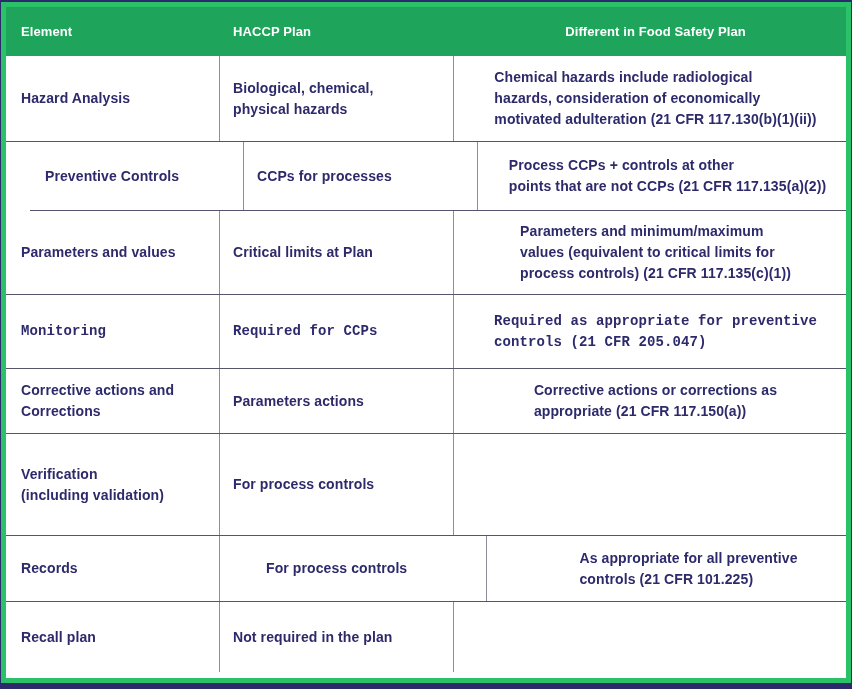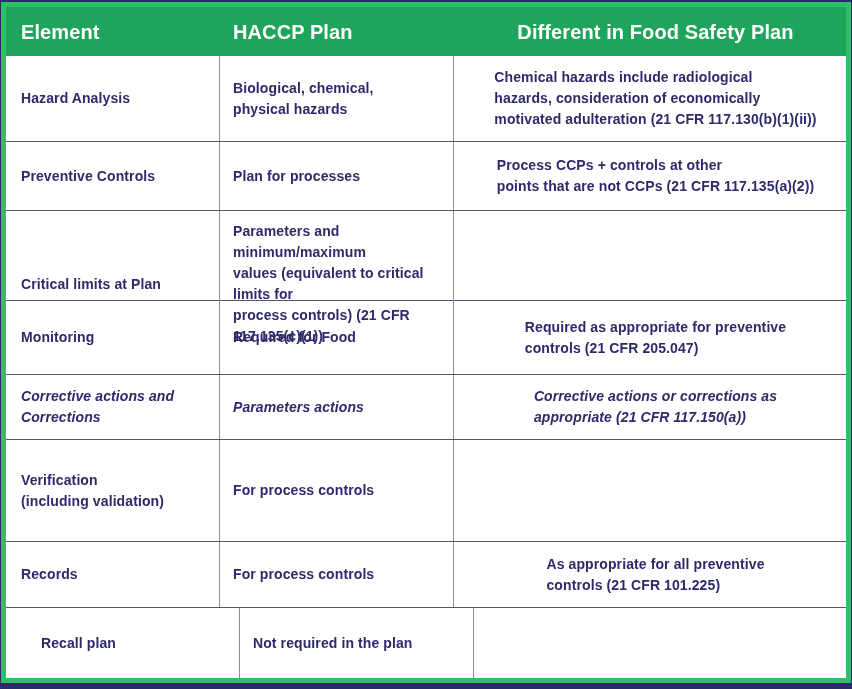--- a/index.html
+++ b/index.html
@@ -52,7 +52,7 @@
   .body-row .cell:nth-child(2) { border-right: 1px solid #8f8f9c; }
   .header-row .cell {
     color: #ffffff;
-    font-size: 20px;
+    font-size: 13px;
     border-right: none;
   }
   .cell-text { white-space: pre-line; }

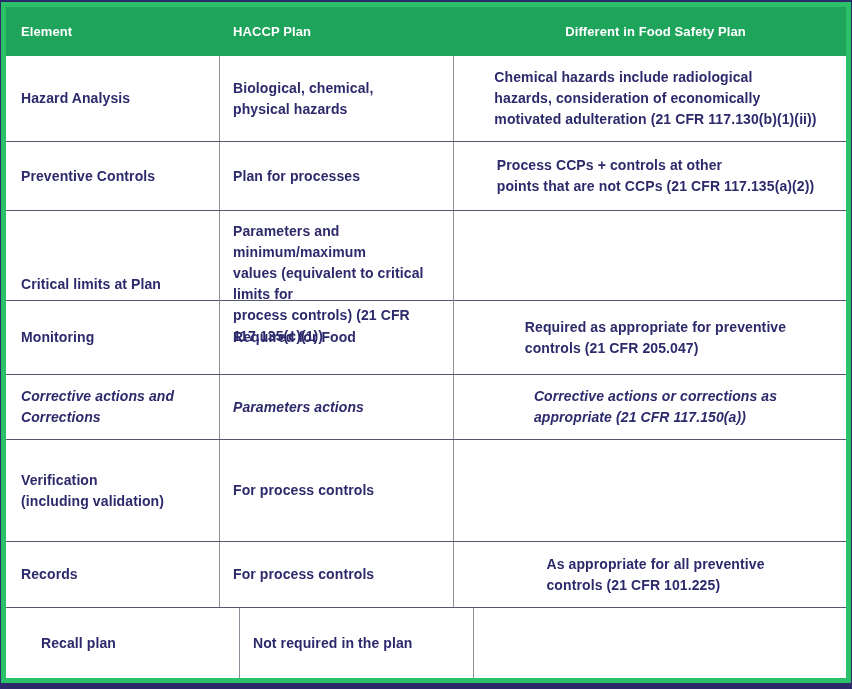--- a/index.html
+++ b/index.html
@@ -58,7 +58,7 @@
   .cell-text { white-space: pre-line; }
   
   .r1 { min-height: 86px; }
-  .r2 { min-height: 69px; }
+  .r2 { min-height: 69px; margin-left: 24px; }
   .r3 { min-height: 82px; }
   .r4 { min-height: 74px; }
   .r5 { min-height: 65px; font-style: italic; }

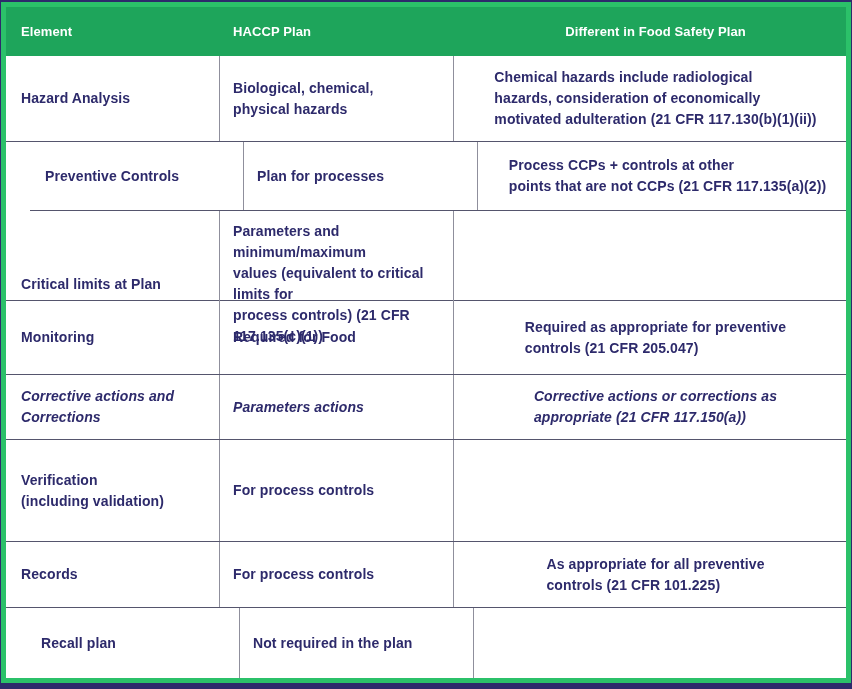--- a/index.html
+++ b/index.html
@@ -104,7 +104,7 @@
         <span class="cell-text">Preventive Controls</span>
       </div>
       <div class="cell">
-        <span class="cell-text">Plan for processes</span>
+        <span class="cell-text">CCPs for processes</span>
       </div>
       <div class="cell">
         <span class="cell-text">Process CCPs + controls at other

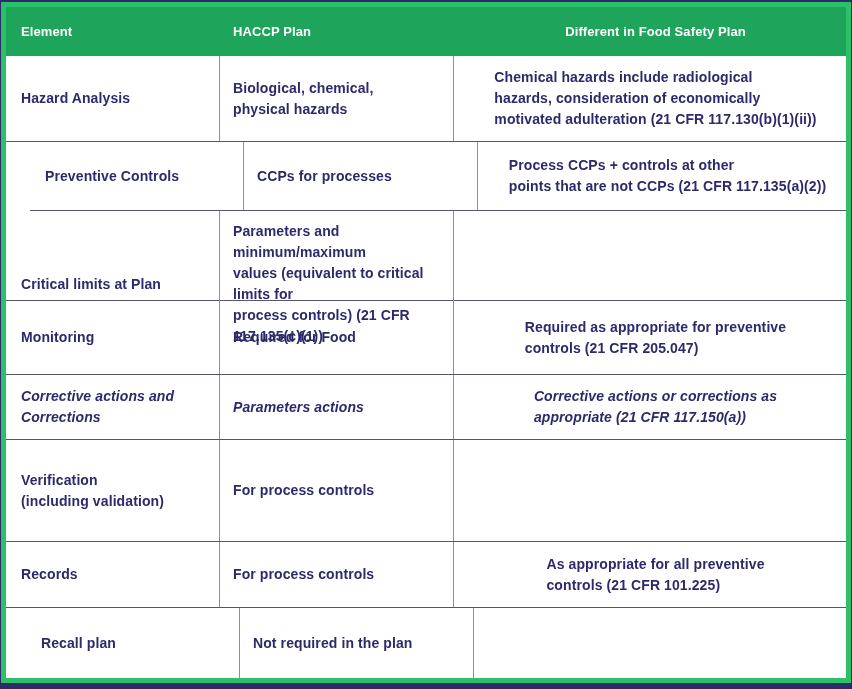--- a/index.html
+++ b/index.html
@@ -114,6 +114,9 @@
 
     <div class="row body-row r3">
       <div class="cell">
+        <span class="cell-text">Parameters and values</span>
+      </div>
+      <div class="cell">
         <span class="cell-text">Critical limits at Plan</span>
       </div>
       <div class="cell">

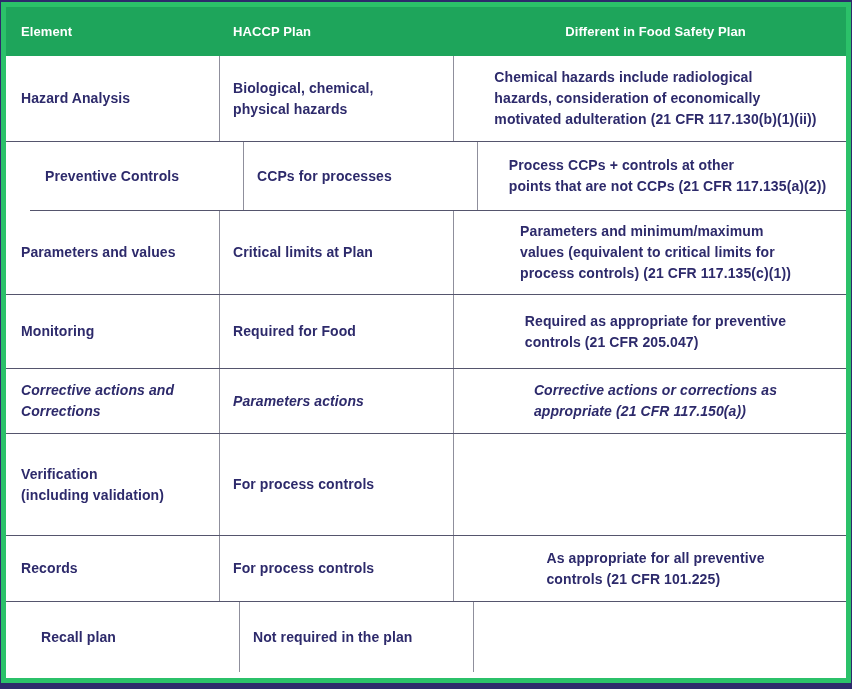--- a/index.html
+++ b/index.html
@@ -60,7 +60,7 @@
   .r1 { min-height: 86px; }
   .r2 { min-height: 69px; margin-left: 24px; }
   .r3 { min-height: 82px; }
-  .r4 { min-height: 74px; }
+  .r4 { min-height: 74px; font-family: Liberation Mono, monospace; }
   .r5 { min-height: 65px; font-style: italic; }
   .r6 { min-height: 102px; }
   .r7 { min-height: 66px; }

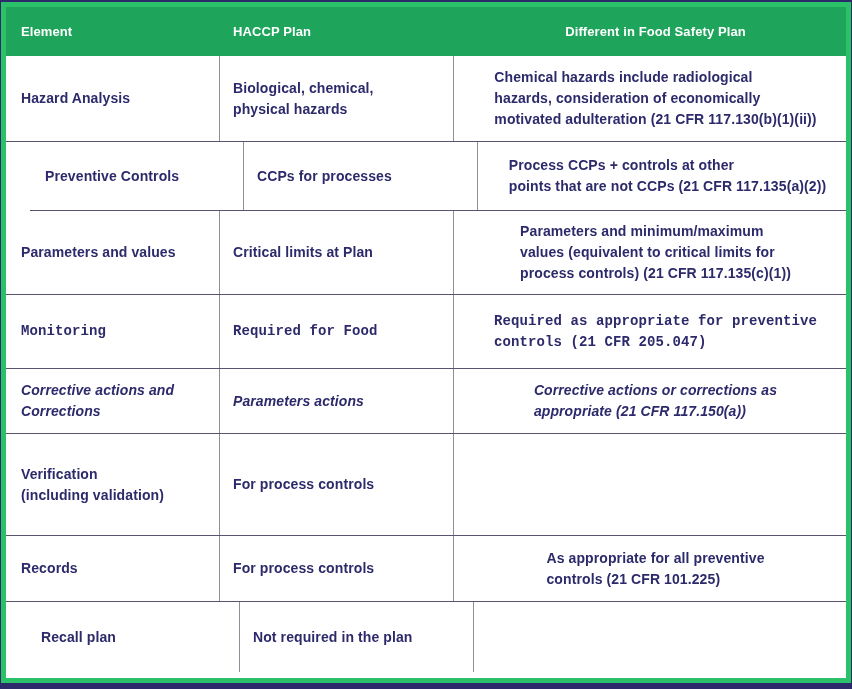--- a/index.html
+++ b/index.html
@@ -131,7 +131,7 @@
         <span class="cell-text">Monitoring</span>
       </div>
       <div class="cell">
-        <span class="cell-text">Required for Food</span>
+        <span class="cell-text">Required for CCPs</span>
       </div>
       <div class="cell">
         <span class="cell-text">Required as appropriate for preventive

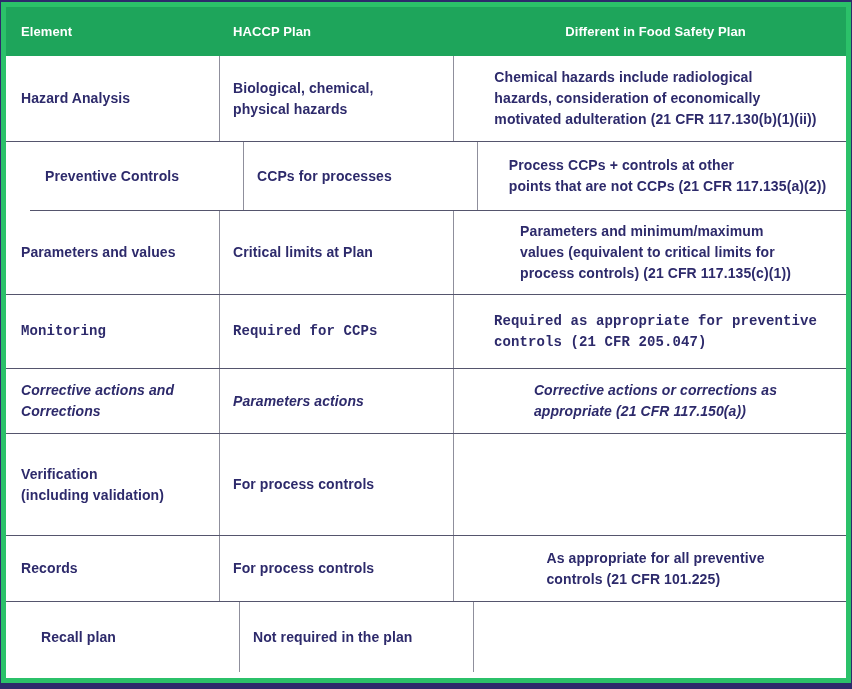--- a/index.html
+++ b/index.html
@@ -61,7 +61,7 @@
   .r2 { min-height: 69px; margin-left: 24px; }
   .r3 { min-height: 82px; }
   .r4 { min-height: 74px; font-family: Liberation Mono, monospace; }
-  .r5 { min-height: 65px; font-style: italic; }
+  .r5 { min-height: 65px; }
   .r6 { min-height: 102px; }
   .r7 { min-height: 66px; }
   .r8 { min-height: 70px; }

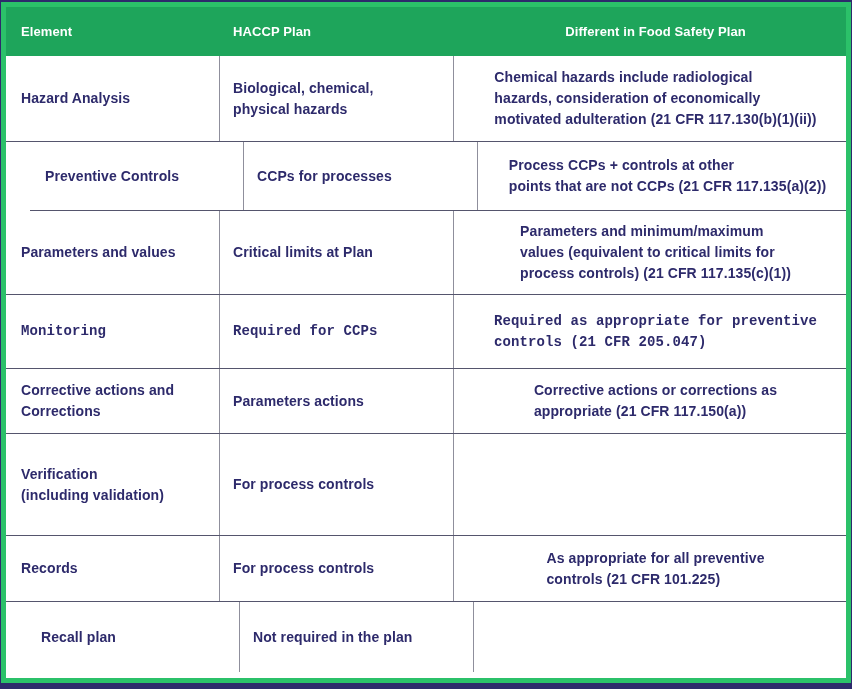--- a/index.html
+++ b/index.html
@@ -63,7 +63,7 @@
   .r4 { min-height: 74px; font-family: Liberation Mono, monospace; }
   .r5 { min-height: 65px; }
   .r6 { min-height: 102px; }
-  .r7 { min-height: 66px; }
+  .r7 { min-height: 66px; gap: 33px; }
   .r8 { min-height: 70px; }
 </style>
 </head>

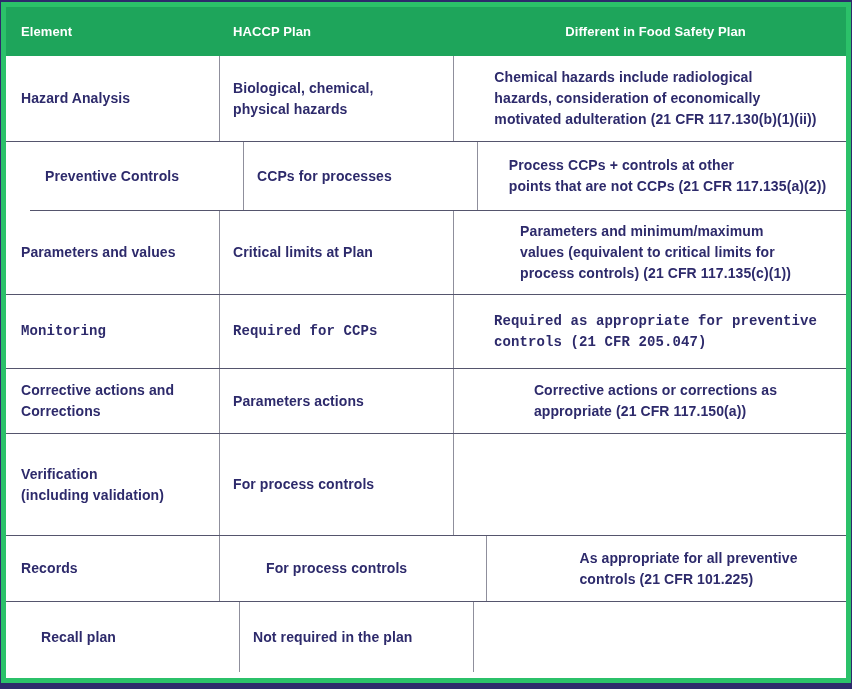--- a/index.html
+++ b/index.html
@@ -29,7 +29,7 @@
     grid-template-columns: 214px 234px 1fr;
     border-bottom: 1px solid #55556d;
   }
-  .row:last-child { border-bottom: none; padding-left: 20px; }
+  .row:last-child { border-bottom: none; }
   .header-row {
     background: #1ea55b;
     border-bottom: none;

